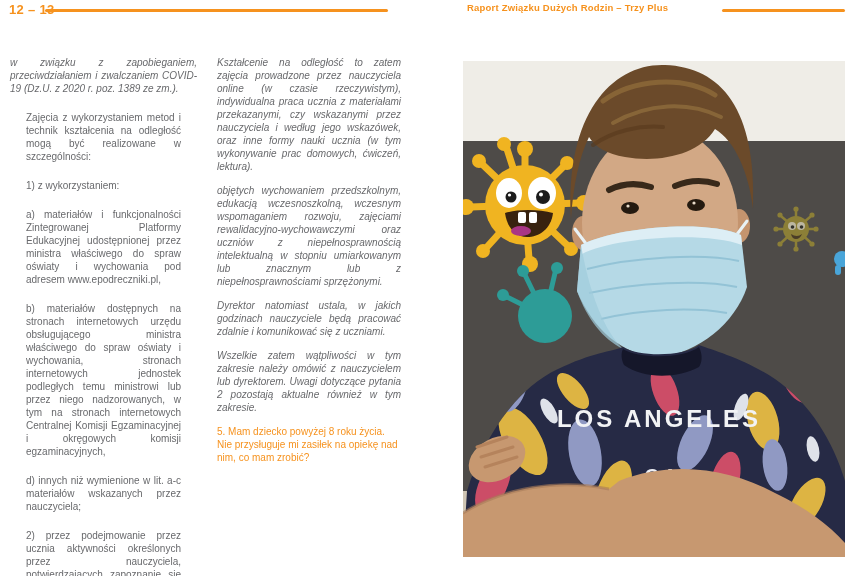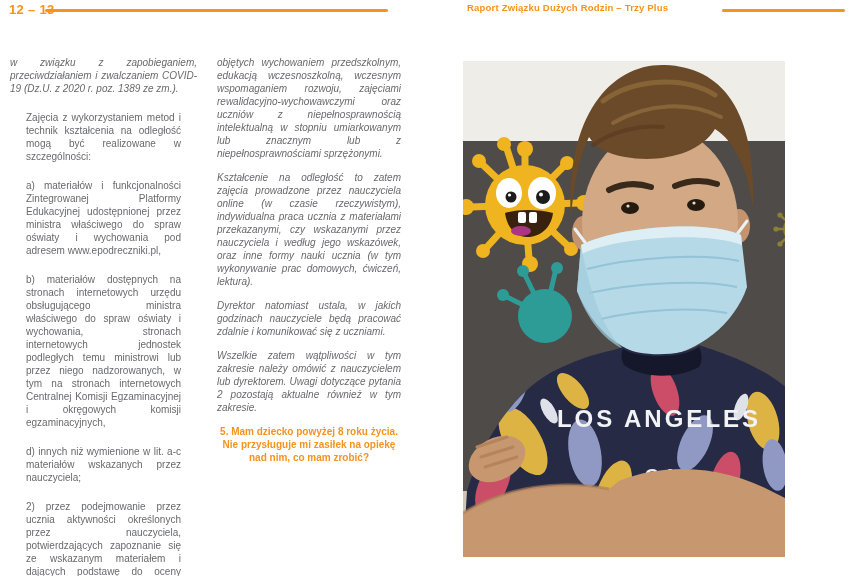--- a/index.html
+++ b/index.html
@@ -60,6 +60,7 @@
   <section class="col col-left">
       <p class="para normal">w związku z zapobieganiem, przeciwdziałaniem i zwalczaniem COVID-19 (Dz.U. z 2020 r. poz. 1389 ze zm.).</p>
       <p class="para tight">Zajęcia z wykorzystaniem metod i technik kształcenia na odległość mogą być realizowane w szczególności:</p>
+      <p class="para tight">1) z wykorzystaniem:</p>
       <p class="para tight">a) materiałów i funkcjonalności Zintegrowanej Platformy Edukacyjnej udostępnionej przez ministra właściwego do spraw oświaty i wychowania pod adresem www.epodreczniki.pl,</p>
       <p class="para tight">b) materiałów dostępnych na stronach internetowych urzędu obsługującego ministra właściwego do spraw oświaty i wychowania, stronach internetowych jednostek podległych temu ministrowi lub przez niego nadzorowanych, w tym na stronach internetowych Centralnej Komisji Egzaminacyjnej i okręgowych komisji egzaminacyjnych,</p>
       <p class="para tight">d) innych niż wymienione w lit. a-c materiałów wskazanych przez nauczyciela;</p>

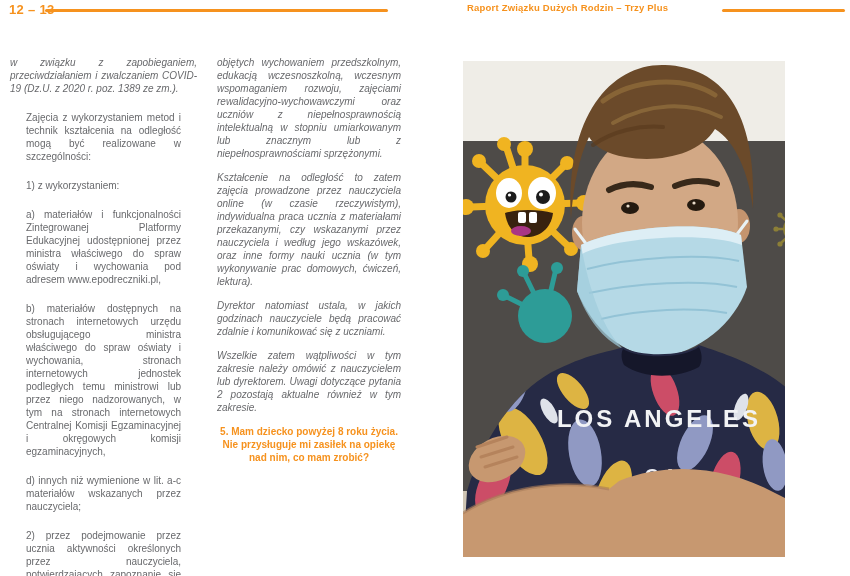--- a/index.html
+++ b/index.html
@@ -68,8 +68,8 @@
       <p class="para tight">4) przez informowanie rodziców o dostępnych materiałach i możliwych formach ich realizacji przez dziecko lub ucznia w domu – w przypadku dzieci</p>
     </section>
   <section class="col col-mid">
+      <p class="para normal">Kształcenie na odległość to zatem zajęcia prowadzone przez nauczyciela online (w czasie rzeczywistym), indywidualna praca ucznia z materiałami przekazanymi, czy wskazanymi przez nauczyciela i według jego wskazówek, oraz inne formy nauki ucznia (w tym wykonywanie prac domowych, ćwiczeń, lektura).</p>
       <p class="para normal">objętych wychowaniem przedszkolnym, edukacją wczesnoszkolną, wczesnym wspomaganiem rozwoju, zajęciami rewalidacyjno-wychowawczymi oraz uczniów z niepełnosprawnością intelektualną w stopniu umiarkowanym lub znacznym lub z niepełnosprawnościami sprzężonymi.</p>
-      <p class="para normal">Kształcenie na odległość to zatem zajęcia prowadzone przez nauczyciela online (w czasie rzeczywistym), indywidualna praca ucznia z materiałami przekazanymi, czy wskazanymi przez nauczyciela i według jego wskazówek, oraz inne formy nauki ucznia (w tym wykonywanie prac domowych, ćwiczeń, lektura).</p>
       <p class="para normal">Dyrektor natomiast ustala, w jakich godzinach nauczyciele będą pracować zdalnie i komunikować się z uczniami.</p>
       <p class="para normal">Wszelkie zatem wątpliwości w tym zakresie należy omówić z nauczycielem lub dyrektorem. Uwagi dotyczące pytania 2 pozostają aktualne również w tym zakresie.</p>
       <p class="para heading">5. Mam dziecko powyżej 8 roku życia. Nie przysługuje mi zasiłek na opiekę nad nim, co mam zrobić?</p>

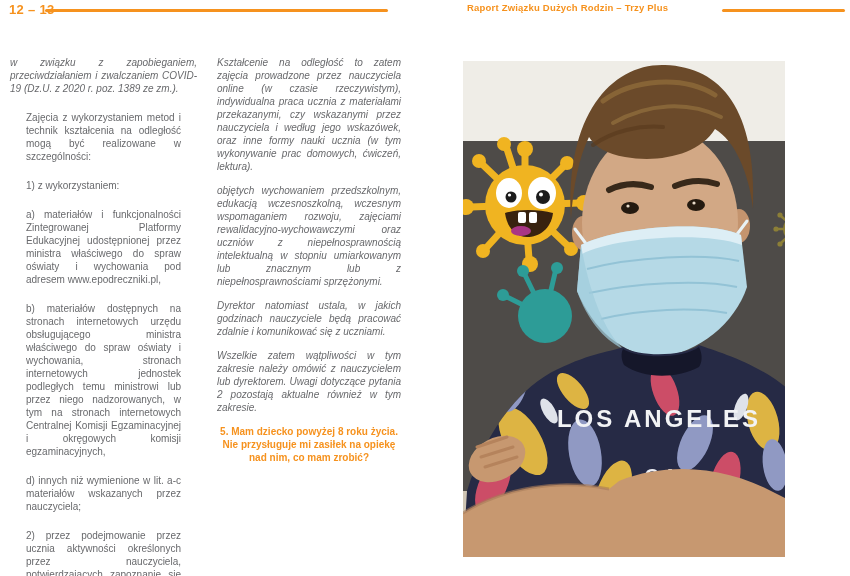--- a/index.html
+++ b/index.html
@@ -38,7 +38,7 @@
   .col-mid   { left:217px; width:184px; }
   .para.normal  { margin:0 0 11px 0;font-style:italic; }
   .para.tight   { margin:16px; }
-  .para.heading { margin:4px 0 11px 0; color:#f6921e; font-weight:bold; text-align:center; }
+  .para.heading { margin:4px 0 11px 0; color:#f6921e; font-weight:normal; text-align:left; }
   
   .photo {
     position:absolute; left:463px; top:61px; width:322px; height:496px;

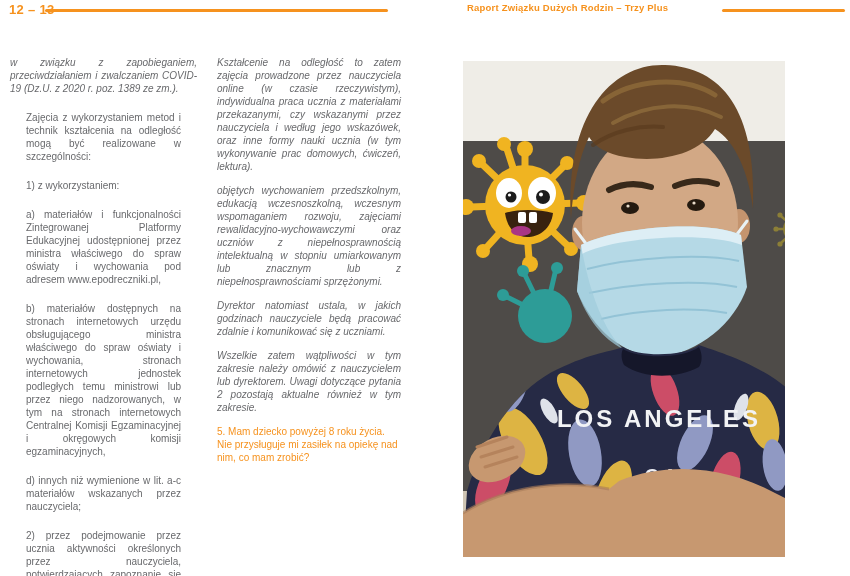--- a/index.html
+++ b/index.html
@@ -41,7 +41,7 @@
   .para.heading { margin:4px 0 11px 0; color:#f6921e; font-weight:normal; text-align:left; }
   
   .photo {
-    position:absolute; left:463px; top:61px; width:322px; height:496px;
+    position:absolute; left:463px; top:61px; width:382px; height:496px;
     overflow:hidden; background:#5eead4;
   }
   .photo svg { display:block; }

